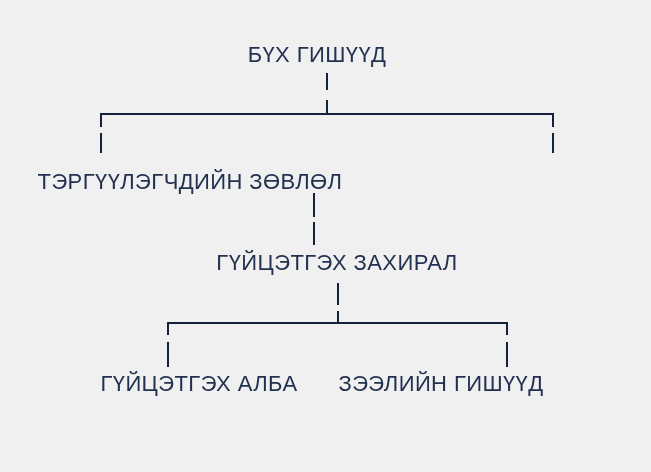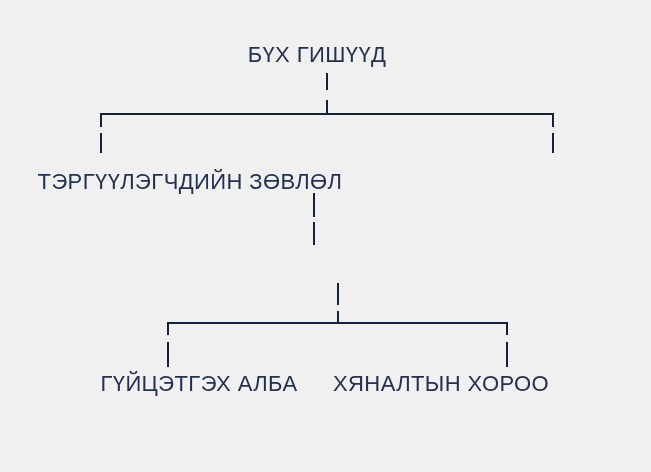--- a/index.html
+++ b/index.html
@@ -77,6 +77,7 @@
   <div class="node-label lbl-l2a">ТЭРГҮҮЛЭГЧДИЙН ЗӨВЛӨЛ</div>
 
 
+  <div class="node-label lbl-l3">ГҮЙЦЭТГЭХ ЗАХИРАЛ</div>
 
   <div class="node-label lbl-l4a">ГҮЙЦЭТГЭХ АЛБА</div>
 

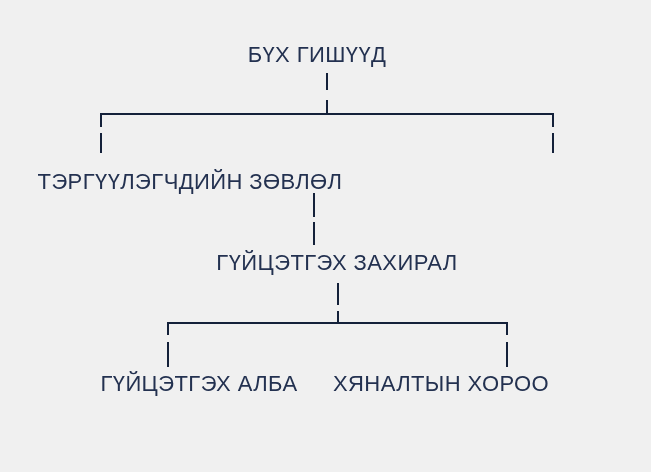--- a/index.html
+++ b/index.html
@@ -81,7 +81,7 @@
 
   <div class="node-label lbl-l4a">ГҮЙЦЭТГЭХ АЛБА</div>
 
-  <div class="node-label lbl-l4b">ХЯНАЛТЫН ХОРОО</div>
+  <div class="node-label lbl-l4b">ЗЭЭЛИЙН ГИШҮҮД</div>
 
 </div>
 

